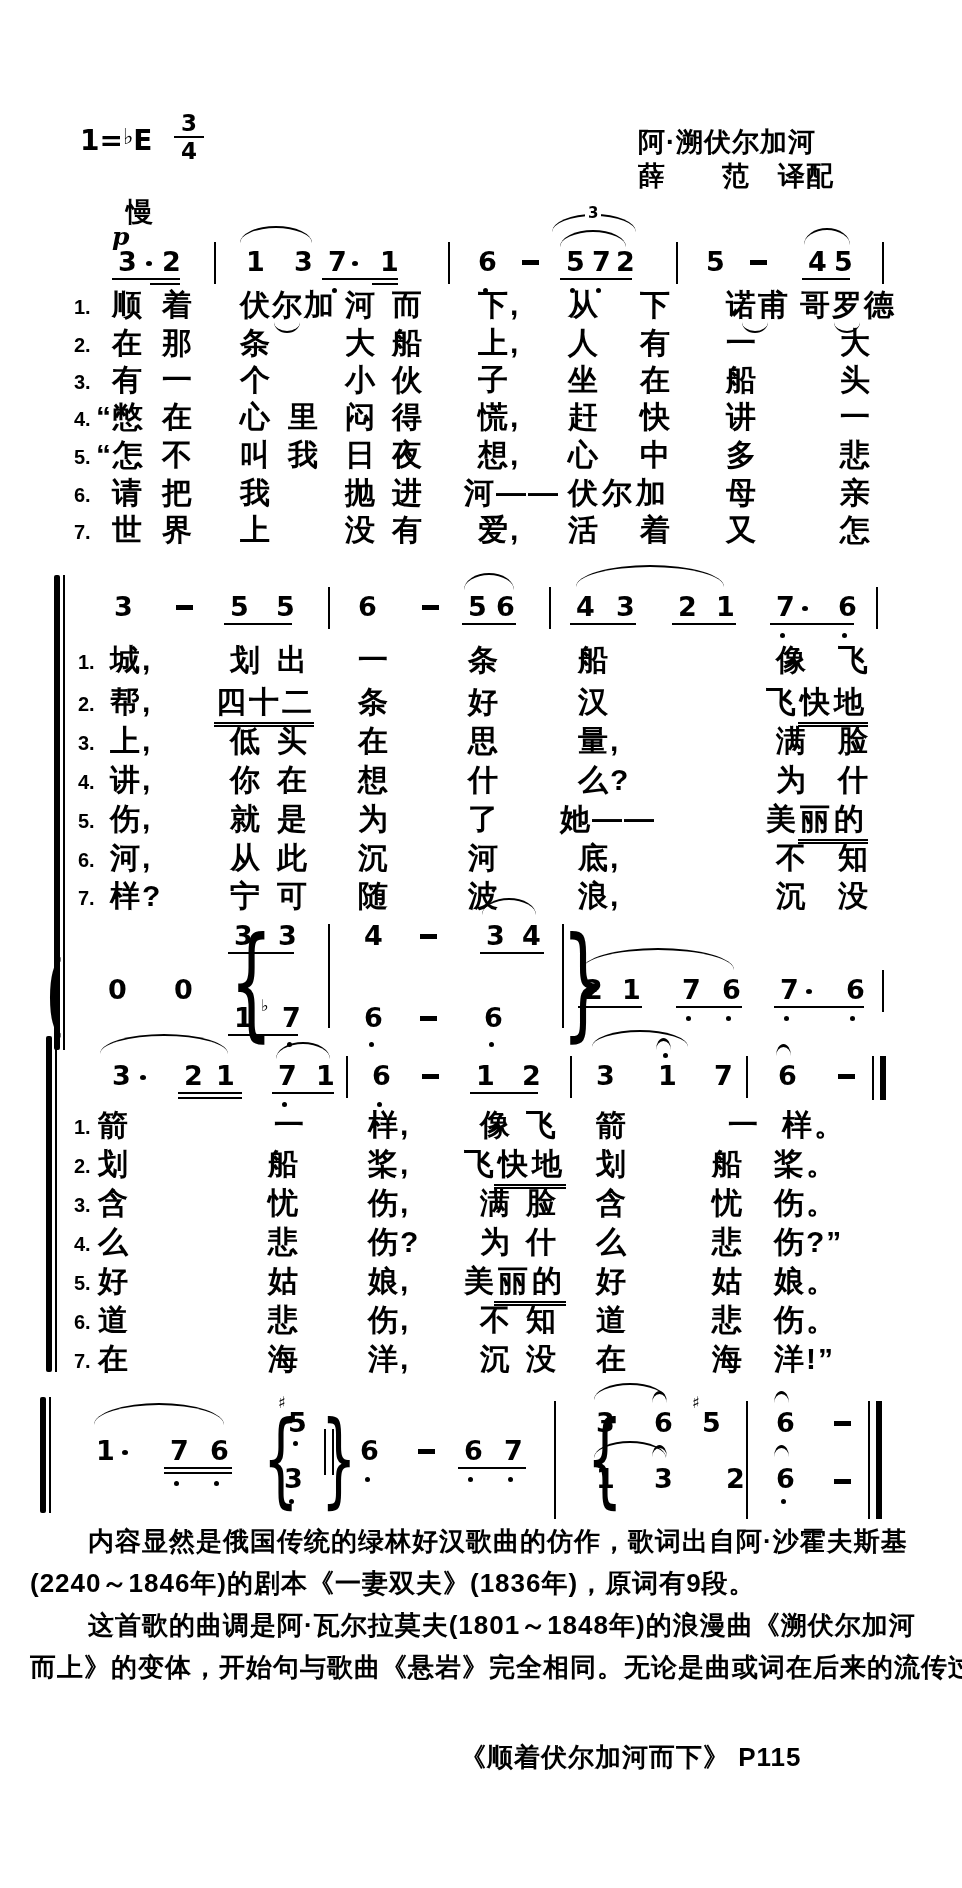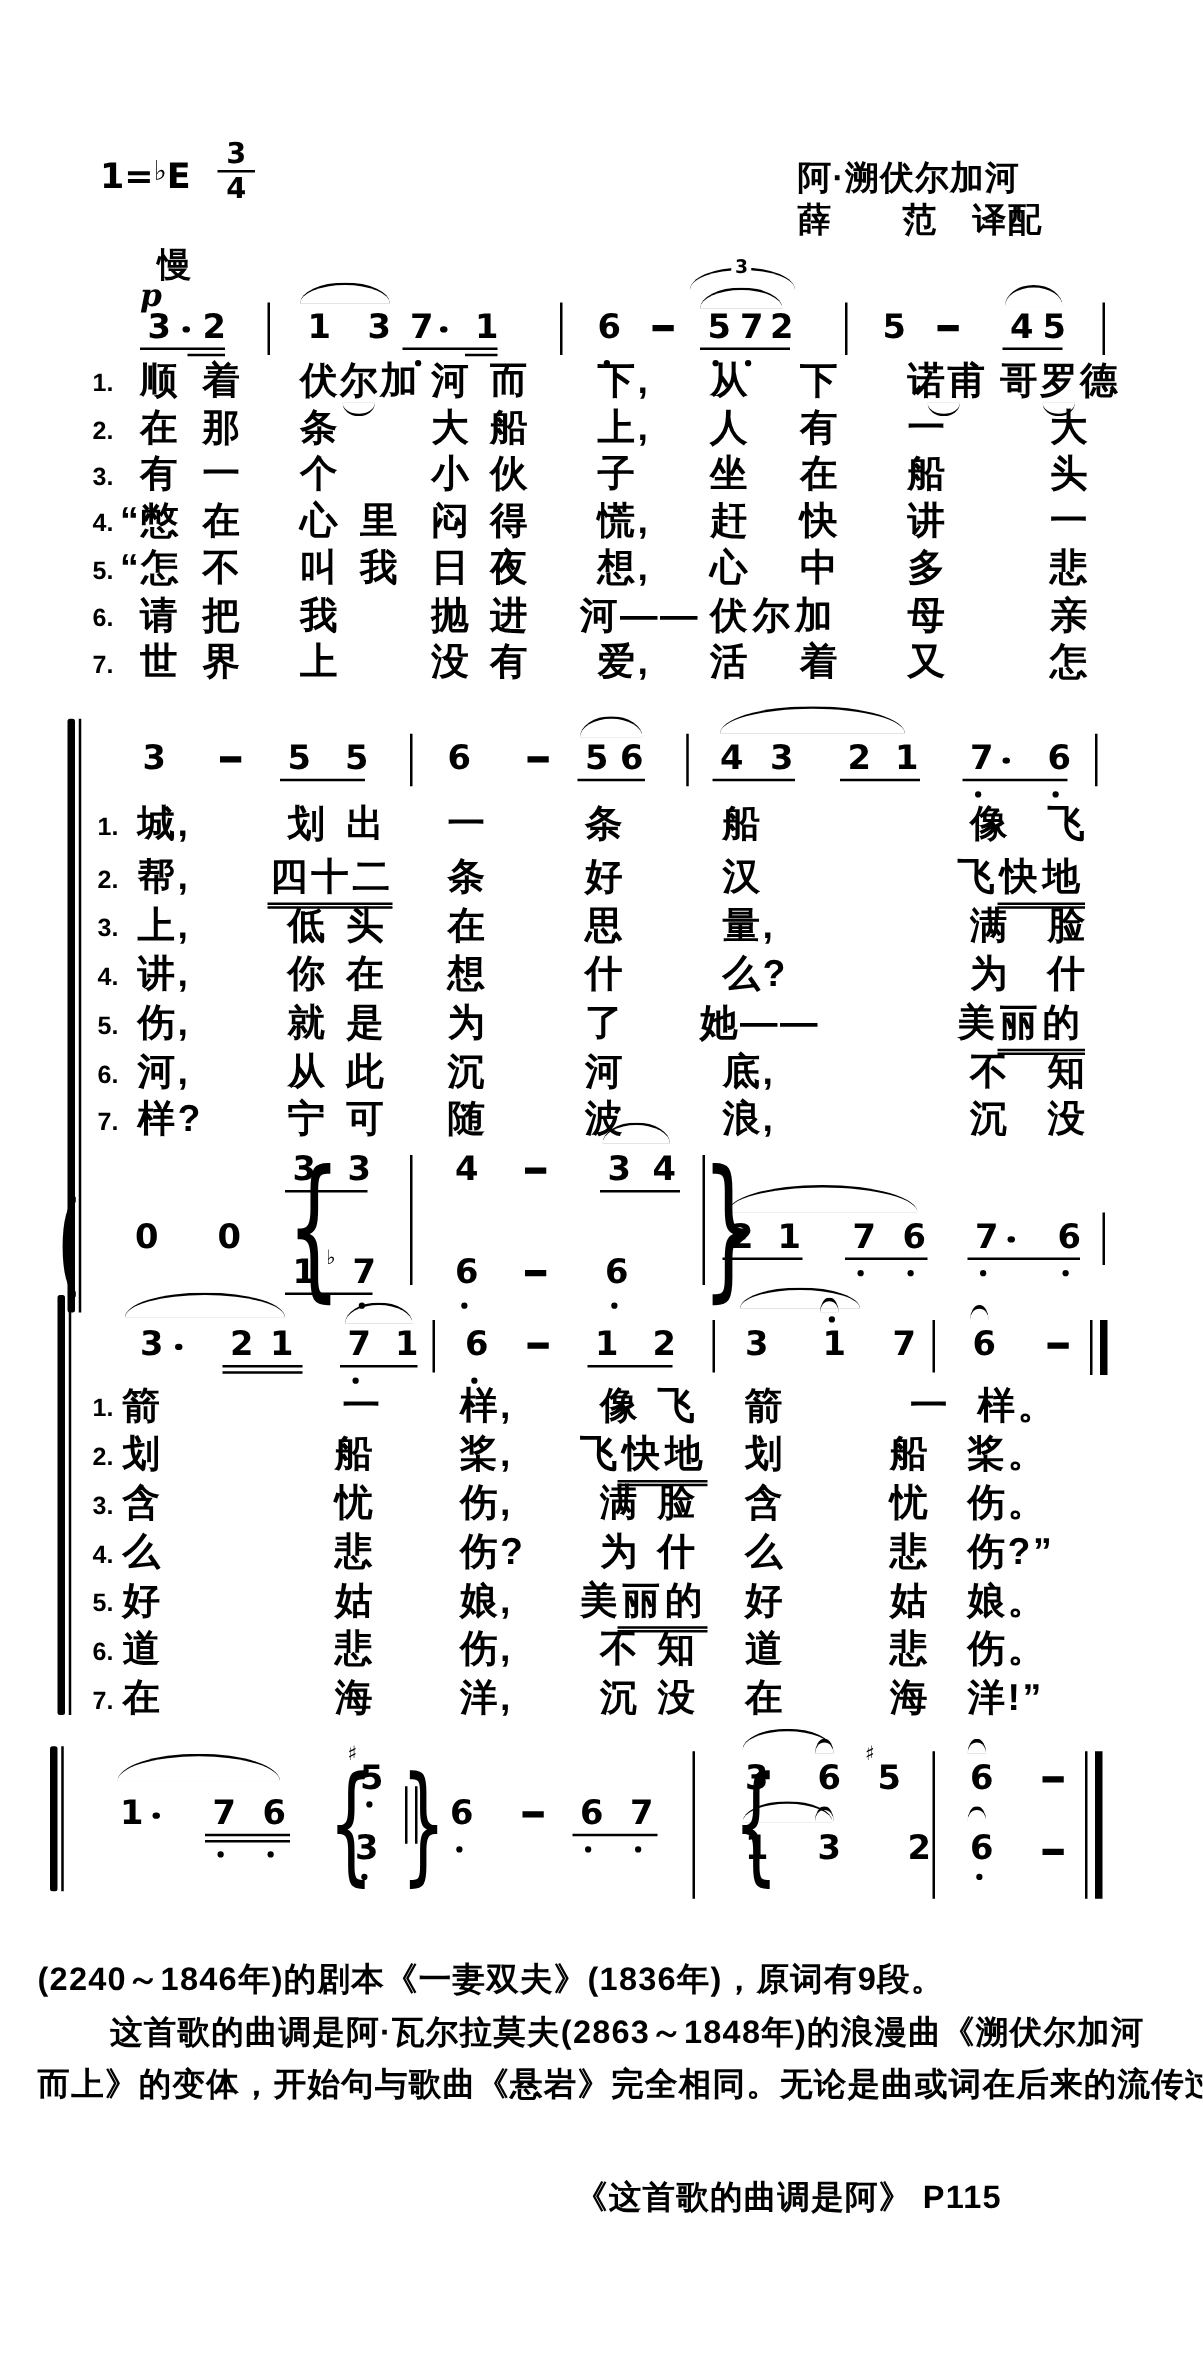--- a/index.html
+++ b/index.html
@@ -469,6 +469,7 @@
       <div class="barline thick" style="left: 876px; top: 1401px; height: 118px;"></div>
     </div>
 
+  <div class="para p1">内容显然是俄国传统的绿林好汉歌曲的仿作，歌词出自阿·沙霍夫斯基</div>
   <div class="para p2">(2240～1846年)的剧本《一妻双夫》(1836年)，原词有9段。</div>
   <div class="para p3">这首歌的曲调是阿·瓦尔拉莫夫(2863～1848年)的浪漫曲《溯伏尔加河</div>
   <div class="para p4">而上》的变体，开始句与歌曲《悬岩》完全相同。无论是曲或词在后来的流传过</div>

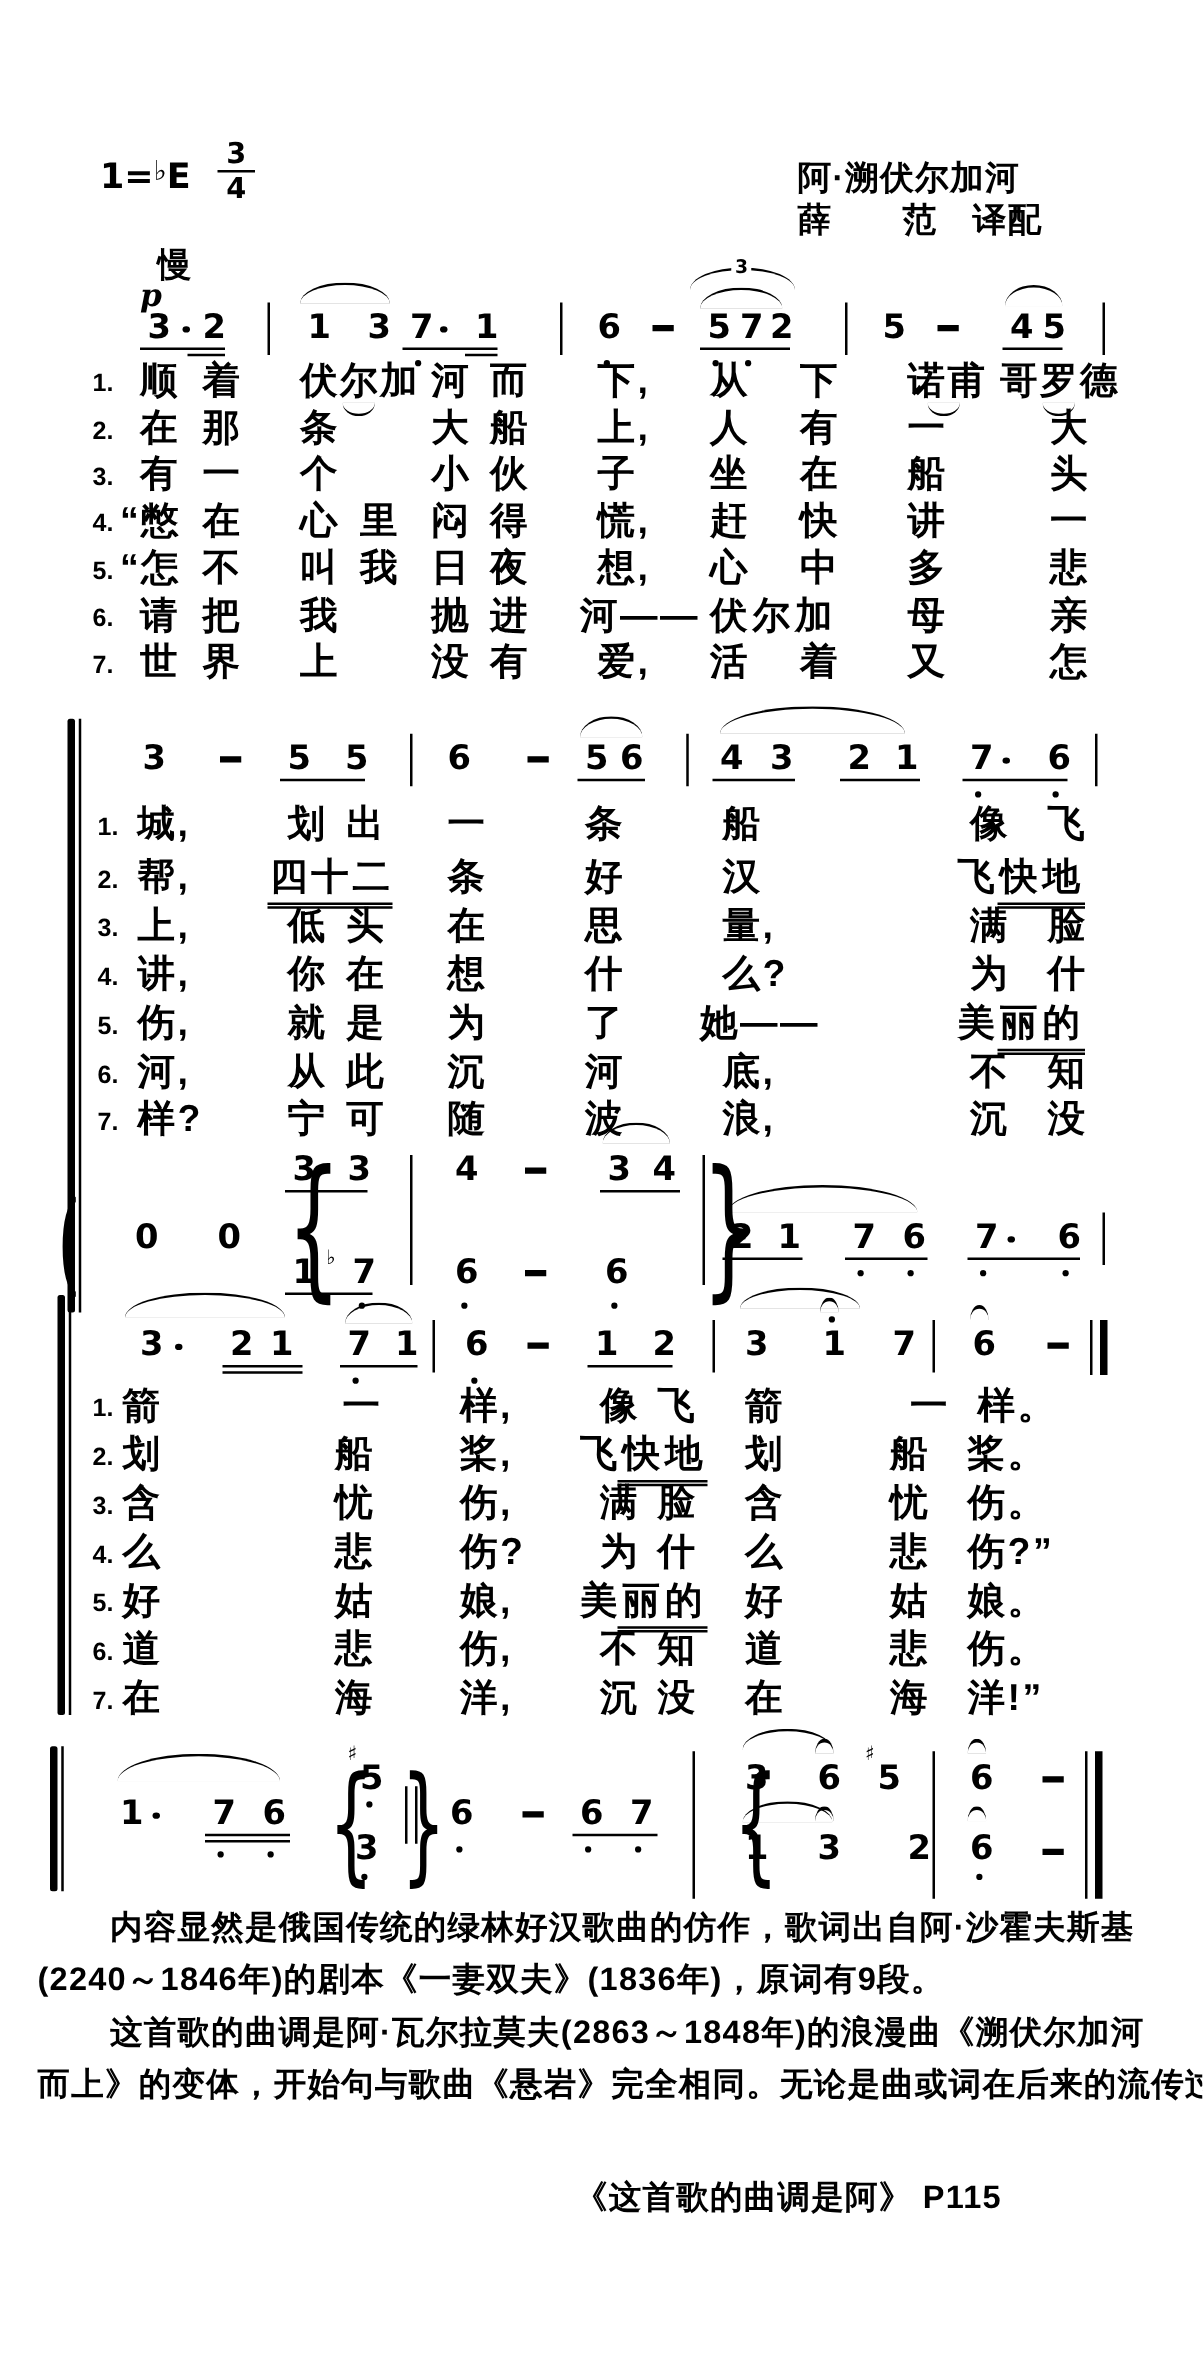--- a/index.html
+++ b/index.html
@@ -471,7 +471,7 @@
 
   <div class="para p1">内容显然是俄国传统的绿林好汉歌曲的仿作，歌词出自阿·沙霍夫斯基</div>
   <div class="para p2">(2240～1846年)的剧本《一妻双夫》(1836年)，原词有9段。</div>
-  <div class="para p3">这首歌的曲调是阿·瓦尔拉莫夫(2863～1848年)的浪漫曲《溯伏尔加河</div>
+  <div class="para p3">这首歌的曲调是阿·瓦尔拉莫夫(1801～1848年)的浪漫曲《溯伏尔加河</div>
   <div class="para p4">而上》的变体，开始句与歌曲《悬岩》完全相同。无论是曲或词在后来的流传过</div>
 
   <div class="foot f1">《这首歌的曲调是阿》  P115</div>

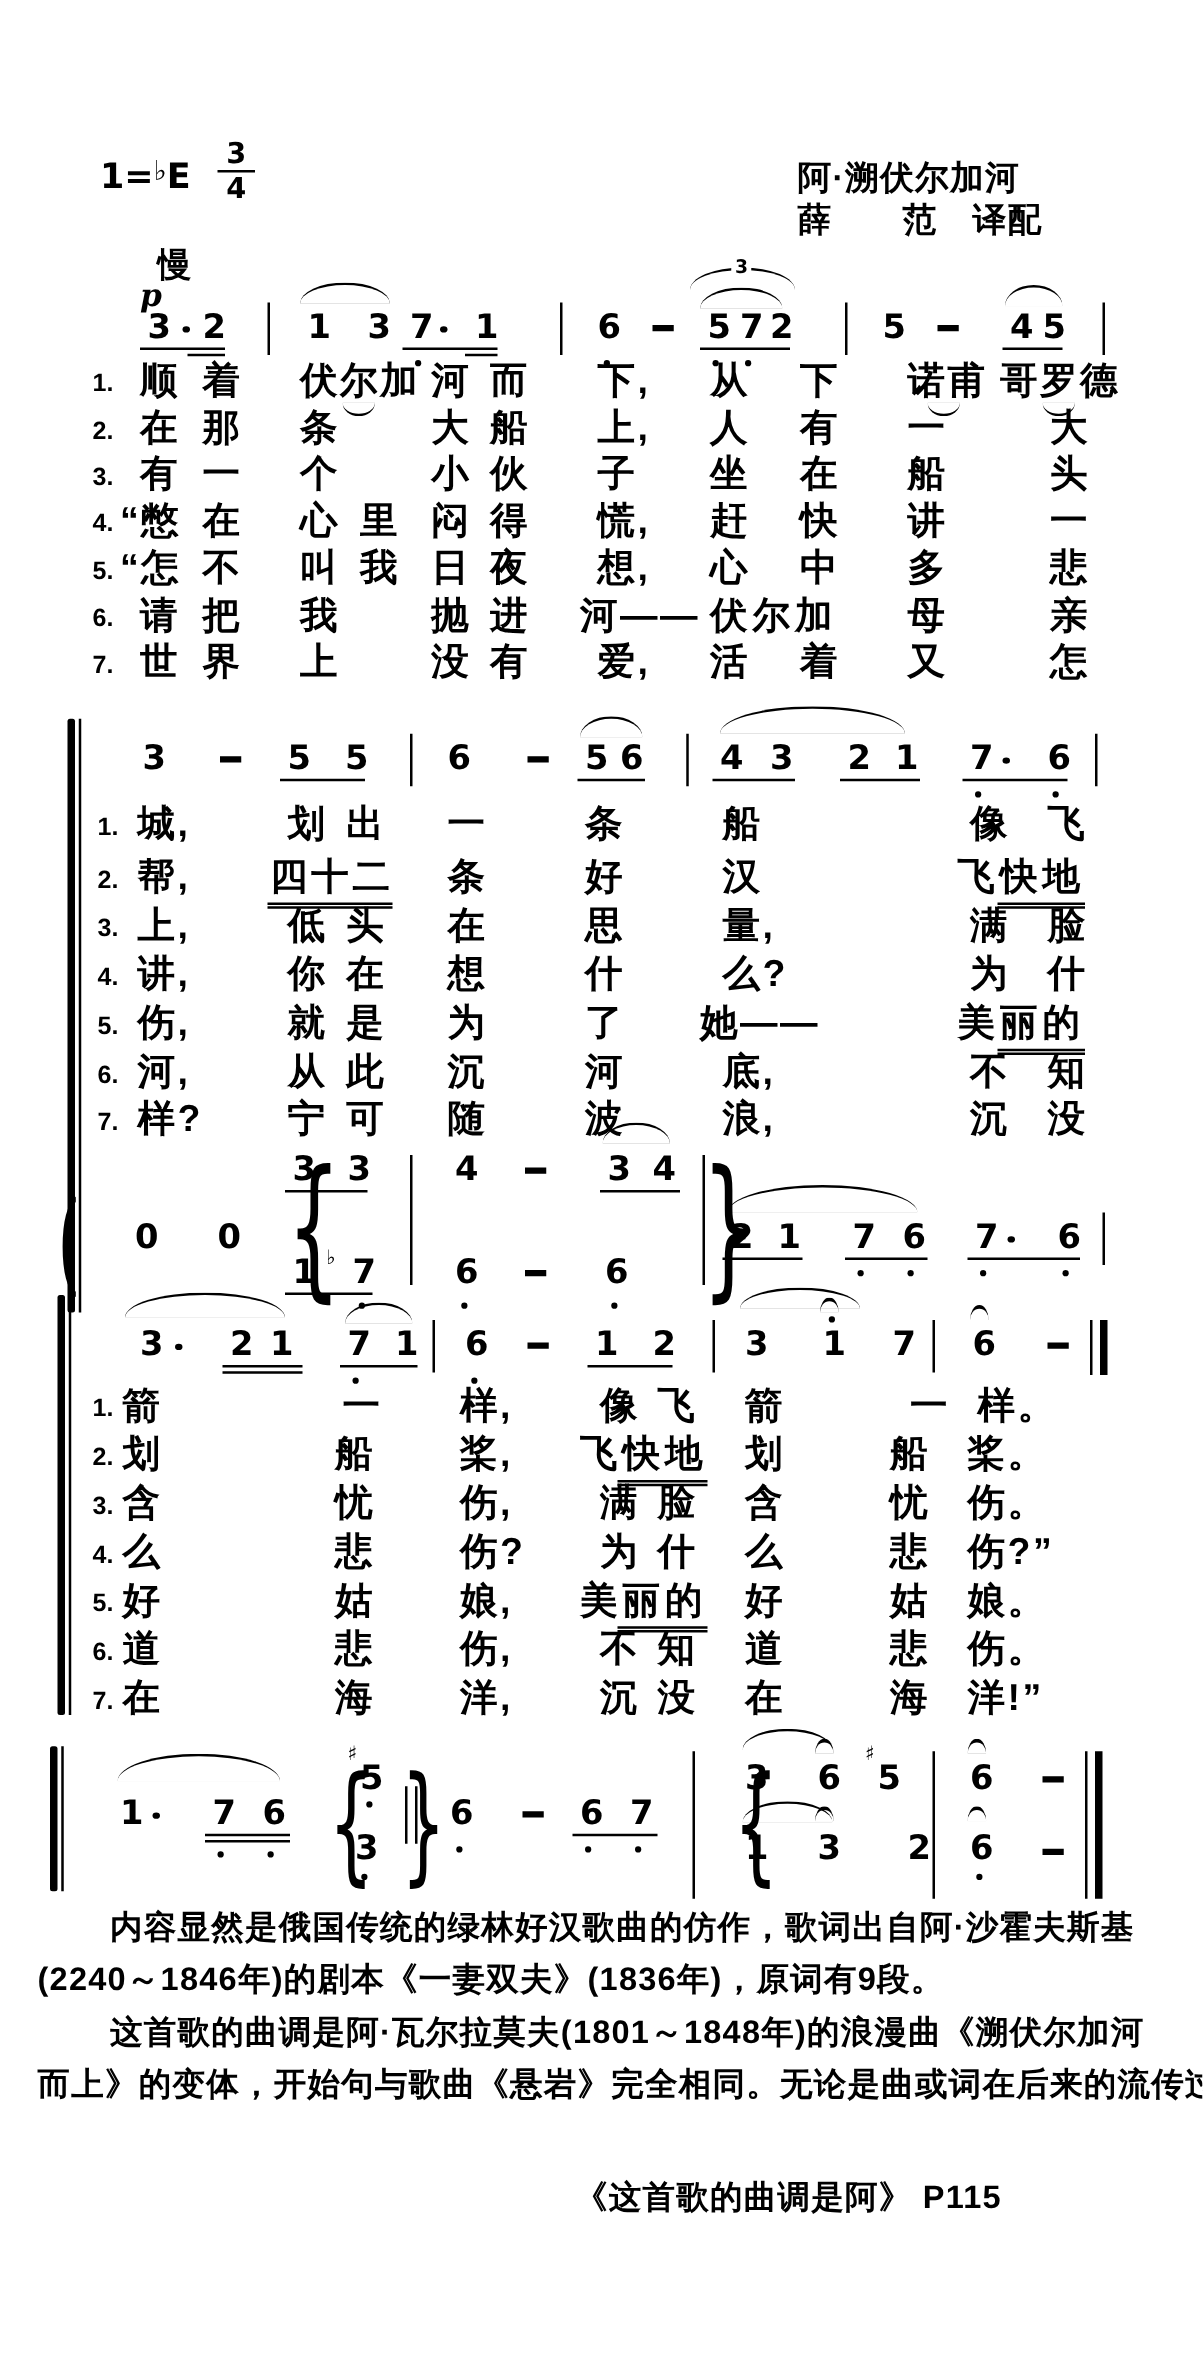--- a/index.html
+++ b/index.html
@@ -474,7 +474,7 @@
   <div class="para p3">这首歌的曲调是阿·瓦尔拉莫夫(1801～1848年)的浪漫曲《溯伏尔加河</div>
   <div class="para p4">而上》的变体，开始句与歌曲《悬岩》完全相同。无论是曲或词在后来的流传过</div>
 
-  <div class="foot f1">《这首歌的曲调是阿》  P115</div>
+  <div class="foot f1">《顺着伏尔加河而下》  P115</div>
 </div>
 
 </body></html>

